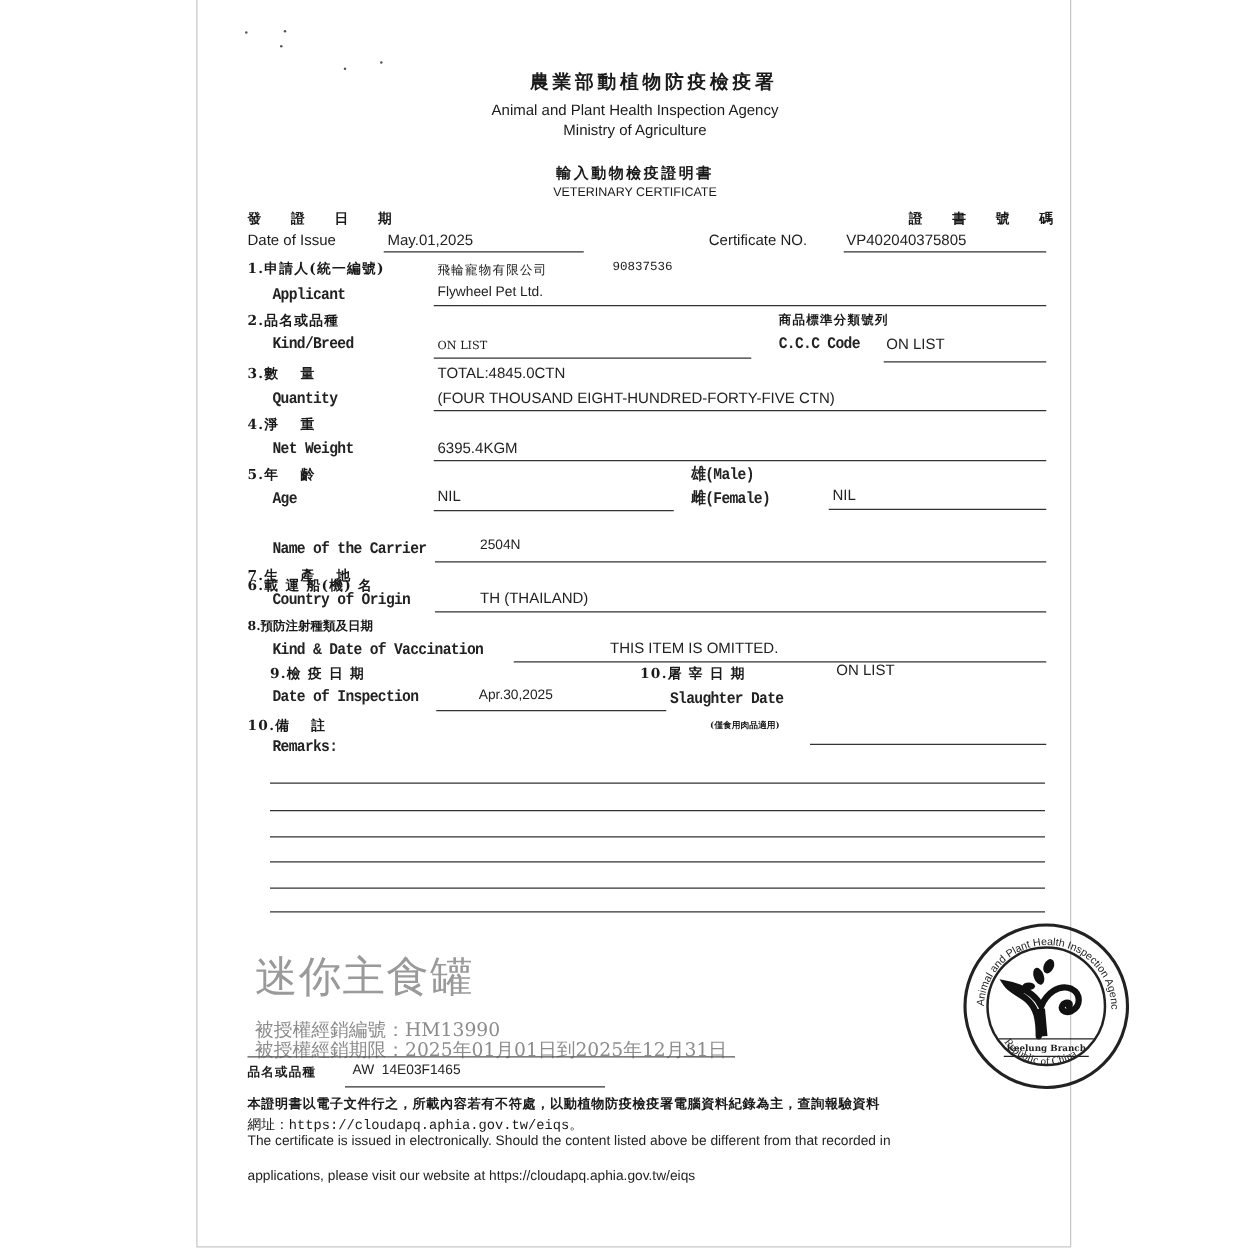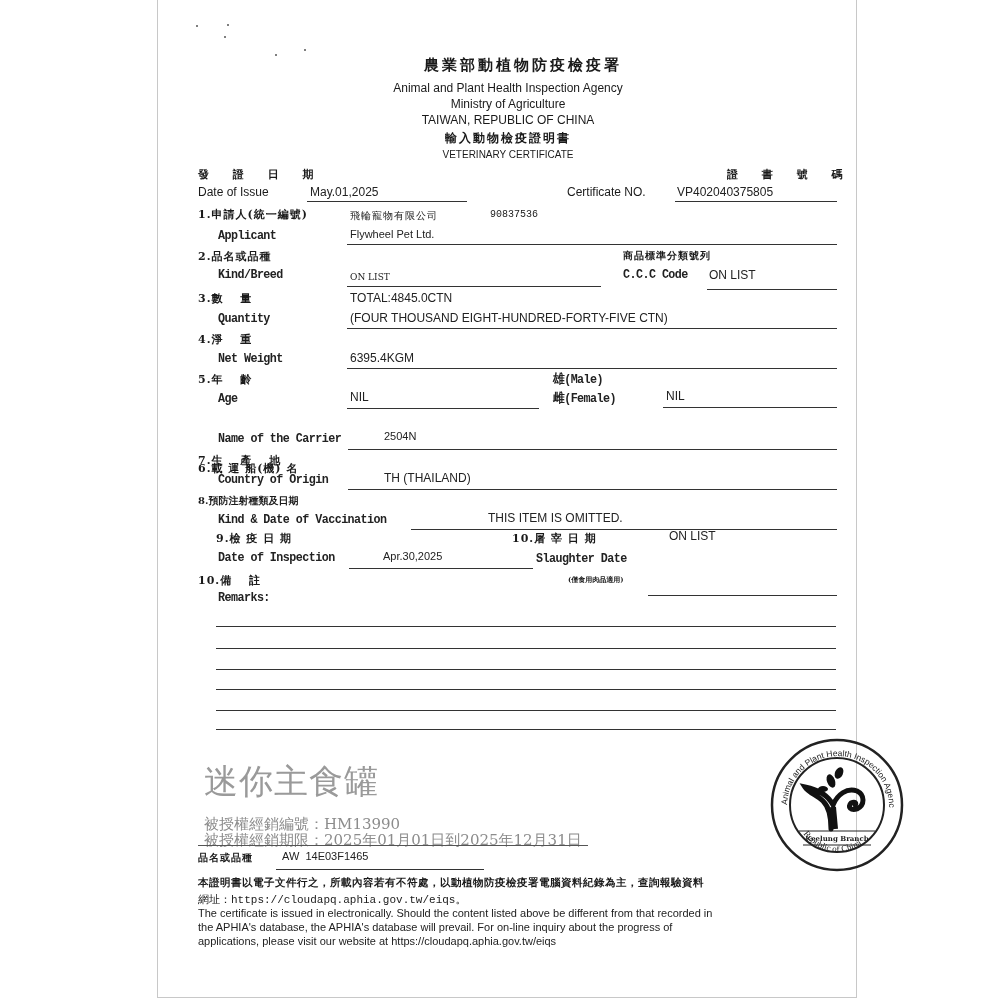--- a/index.html
+++ b/index.html
@@ -31,7 +31,6 @@
   <div class="hdr serif" style="top:57px;font-size:15px;font-weight:bold;letter-spacing:3px;left:15px;">農業部動植物防疫檢疫署</div>
   <div class="hdr" style="top:82px;font-size:12px;">Animal and Plant Health Inspection Agency</div>
   <div class="hdr" style="top:98px;font-size:12px;">Ministry of Agriculture</div>
-  <div class="hdr" style="top:114px;font-size:12px;">TAIWAN, REPUBLIC OF CHINA</div>
   <div class="hdr serif" style="top:131px;font-size:12px;font-weight:bold;letter-spacing:2px;">輸入動物檢疫證明書</div>
   <div class="hdr" style="top:150px;font-size:10px;">VETERINARY CERTIFICATE</div>
 

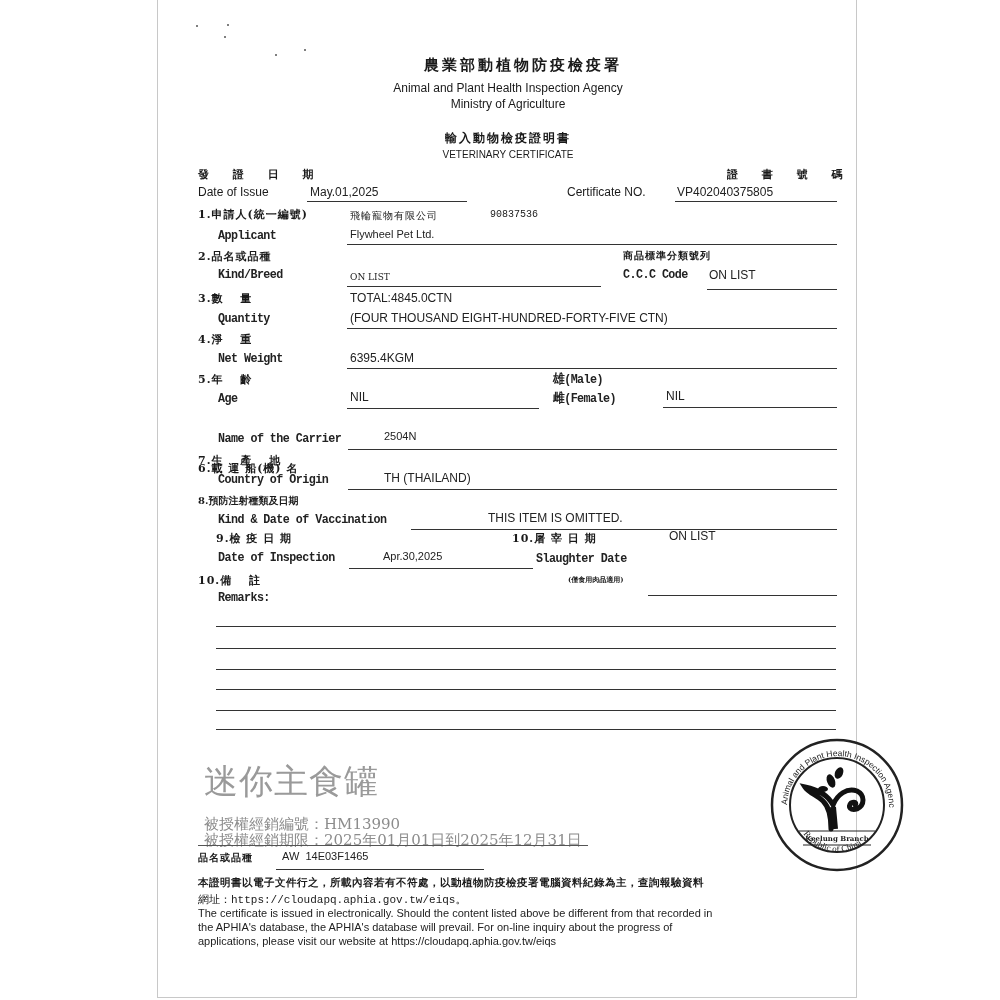--- a/index.html
+++ b/index.html
@@ -153,7 +153,6 @@
   <div class="abs serif" style="left:40px;top:877px;font-size:10.5px;font-weight:bold;letter-spacing:0.5px;">本證明書以電子文件行之，所載內容若有不符處，以動植物防疫檢疫署電腦資料紀錄為主，查詢報驗資料</div>
   <div class="abs mono" style="left:40px;top:893px;font-size:11px;">網址：https://cloudapq.aphia.gov.tw/eiqs。</div>
   <div class="abs" style="left:40px;top:908px;font-size:11px;color:#222;">The certificate is issued in electronically. Should the content listed above be different from that recorded in</div>
-  <div class="abs" style="left:40px;top:922px;font-size:11px;color:#222;">the APHIA's database, the APHIA's database will prevail. For on-line inquiry about the progress of</div>
   <div class="abs" style="left:40px;top:936px;font-size:11px;color:#222;">applications, please visit our website at https://cloudapq.aphia.gov.tw/eiqs</div>
 </div>
 

